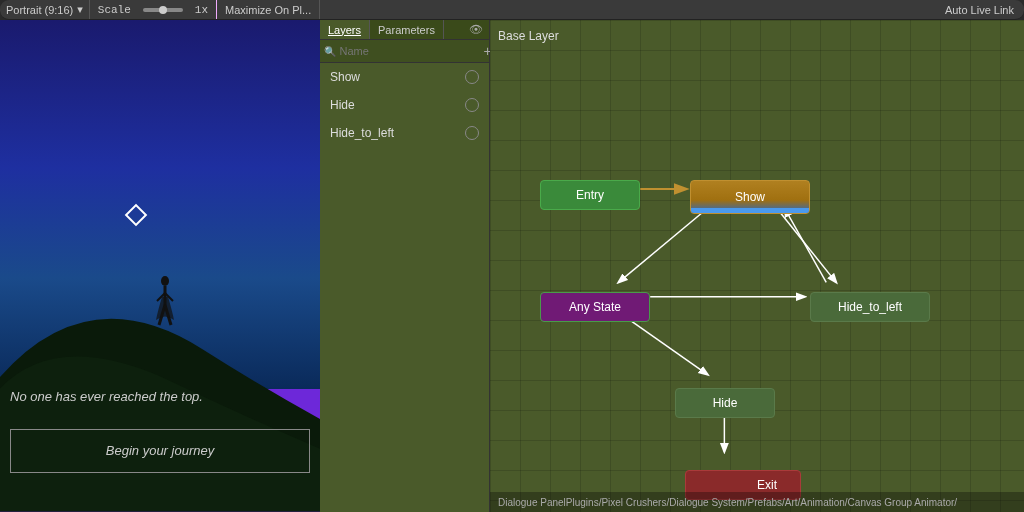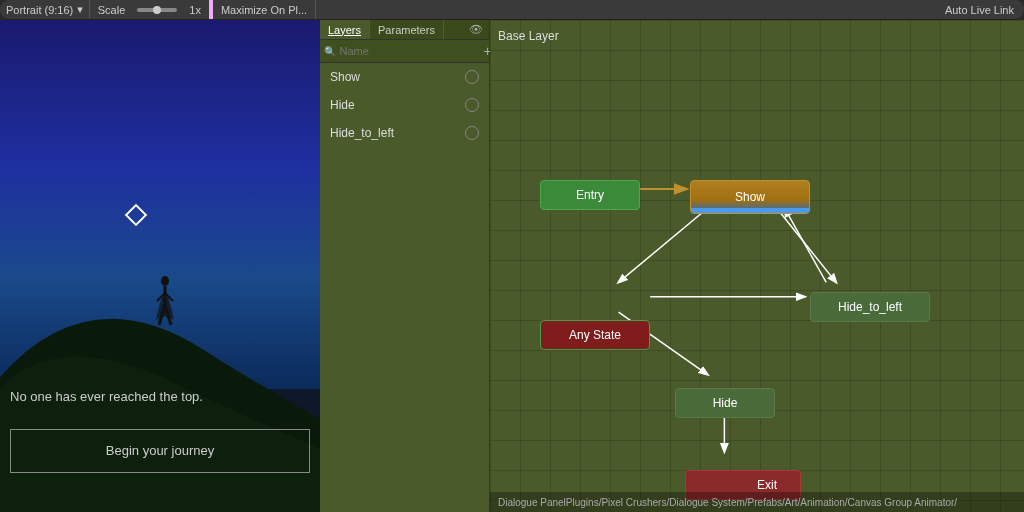--- a/index.html
+++ b/index.html
@@ -34,8 +34,9 @@
       padding: 0 8px;
       color: #ccc;
       font-size: 11px;
-      border-right: 4px solid #f0abfc;
-      height: 100%;
+      border-right: 1px solid #f0abfc;
+      height: 100%;
+      font-family: Liberation Mono, monospace;
     }
     .scale-slider {
       width: 40px;

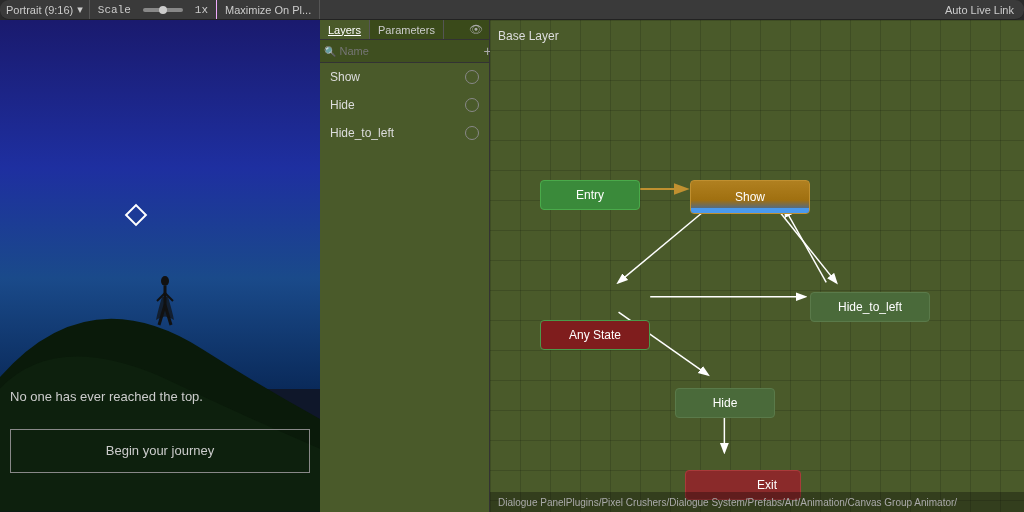--- a/index.html
+++ b/index.html
@@ -327,9 +327,8 @@
       top: 252px;
       width: 110px;
       height: 30px;
-      background: #7f1d1d;
+      background: #701a75;
       border: 1px solid #4a9a4a;
-      margin-top: 28px;
     }
     .node-hide-to-left {
       left: 320px;

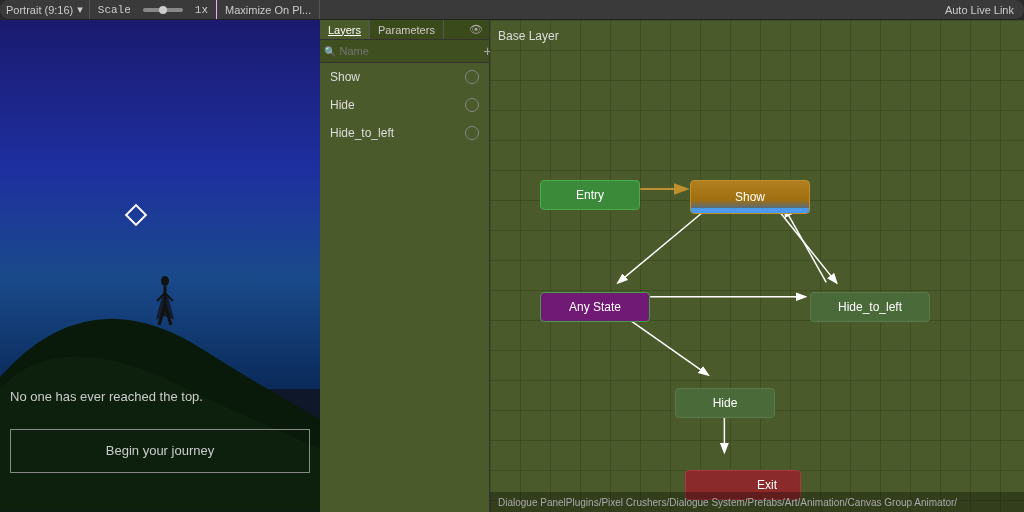--- a/index.html
+++ b/index.html
@@ -83,9 +83,10 @@
     .game-preview {
       width: 320px;
       flex-shrink: 0;
-      background: #0f172a;
+      background: #6d28d9;
       position: relative;
       overflow: hidden;
+      font-style: italic;
     }
     .sky-gradient {
       position: absolute;

